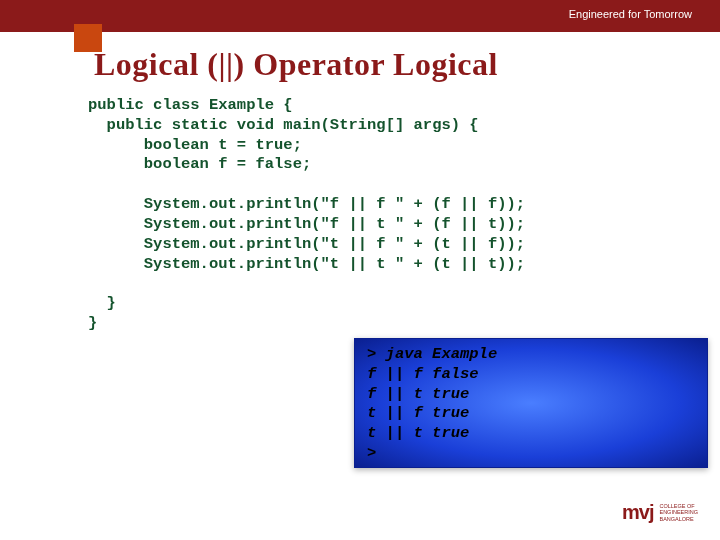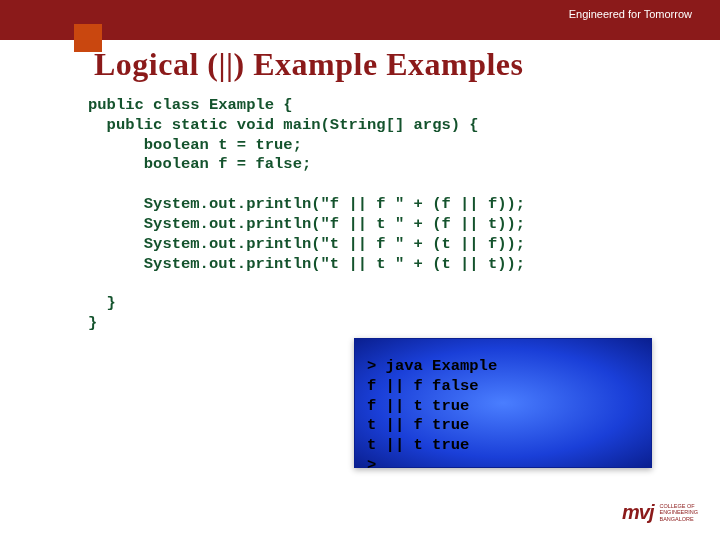--- a/index.html
+++ b/index.html
@@ -13,7 +13,7 @@
   }
   .header-bar {
     width: 100%;
-    height: 40px;
+    height: 32px;
     background: #8b1a1a;
     position: relative;
   }

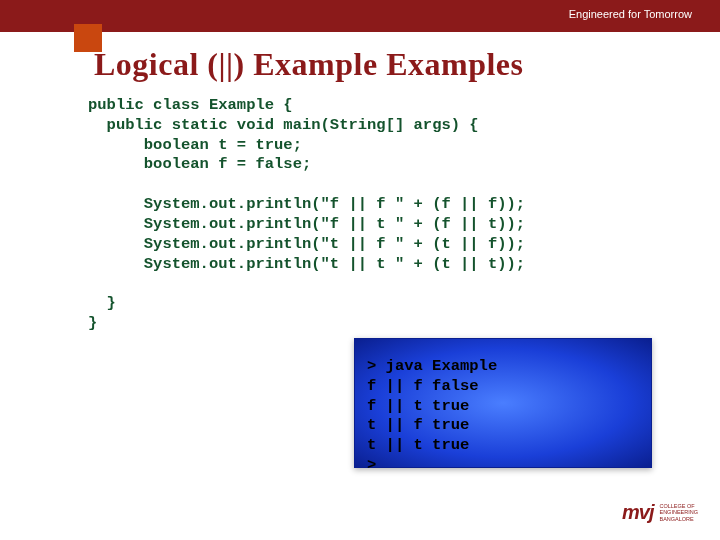--- a/index.html
+++ b/index.html
@@ -107,7 +107,7 @@
 
 <div class="accent-block"></div>
 
-<h1 class="title">Logical (||) Example Examples</h1>
+<h1 class="title">Logical (||) Operator Logical</h1>
 
 <pre class="code-block">public class Example {
   public static void main(String[] args) {

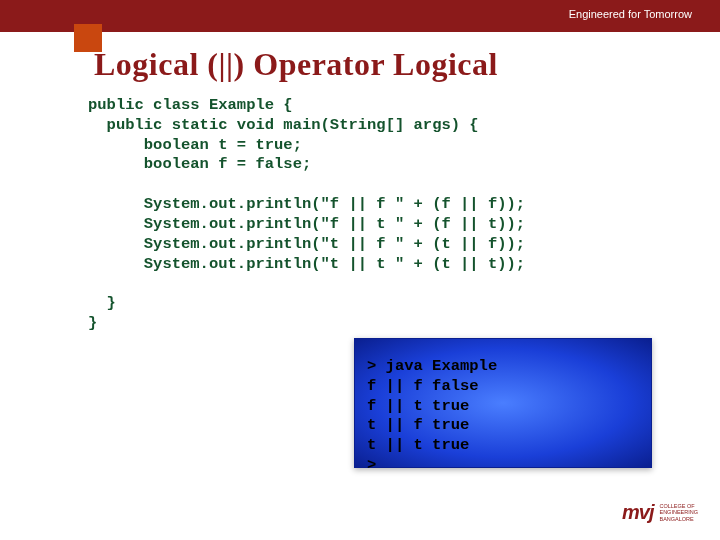--- a/index.html
+++ b/index.html
@@ -59,12 +59,13 @@
     position: absolute;
     left: 354px;
     top: 338px;
-    width: 298px;
+    width: 354px;
     height: 130px;
     background: radial-gradient(ellipse at center, #4a7eff 0%, #1a3fd8 60%, #0a1f90 100%);
     border: 1px solid #0a1f90;
     box-shadow: 0 2px 6px rgba(0,0,0,0.3);
-    padding: 18px 12px;
+    padding: 6px 12px;
+    font-style: italic;
   }
   .output-text {
     font-family: 'Courier New', monospace;

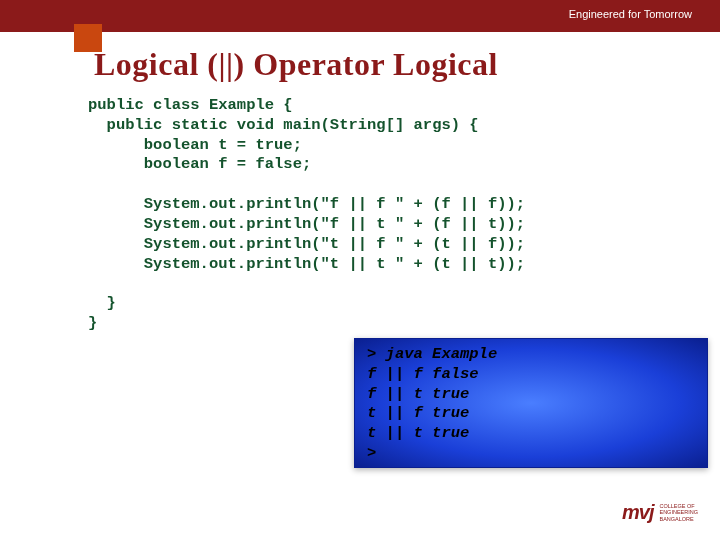--- a/index.html
+++ b/index.html
@@ -89,7 +89,6 @@
     font-weight: bold;
     color: #8b1a1a;
     letter-spacing: -1px;
-    font-style: italic;
   }
   .logo-sub {
     font-family: Arial, sans-serif;

